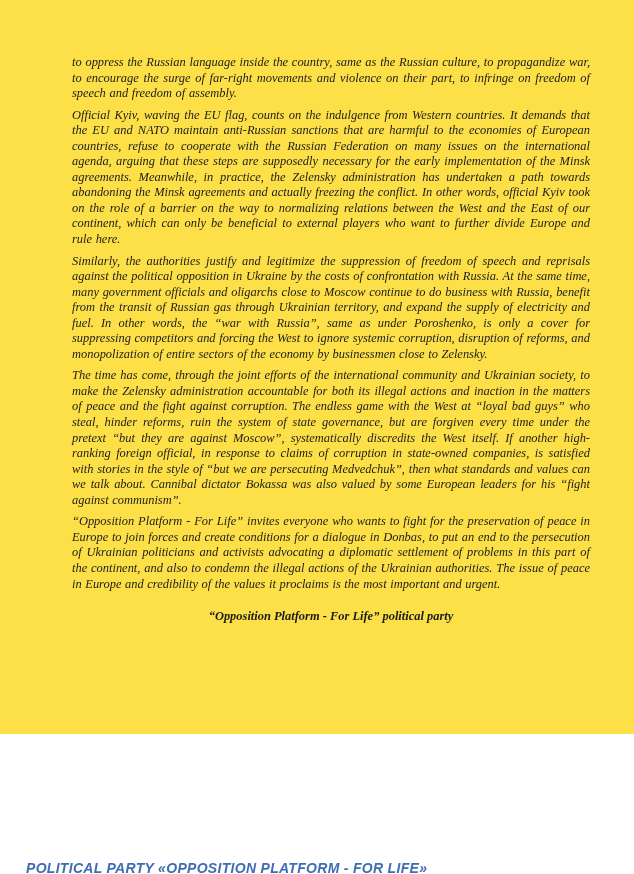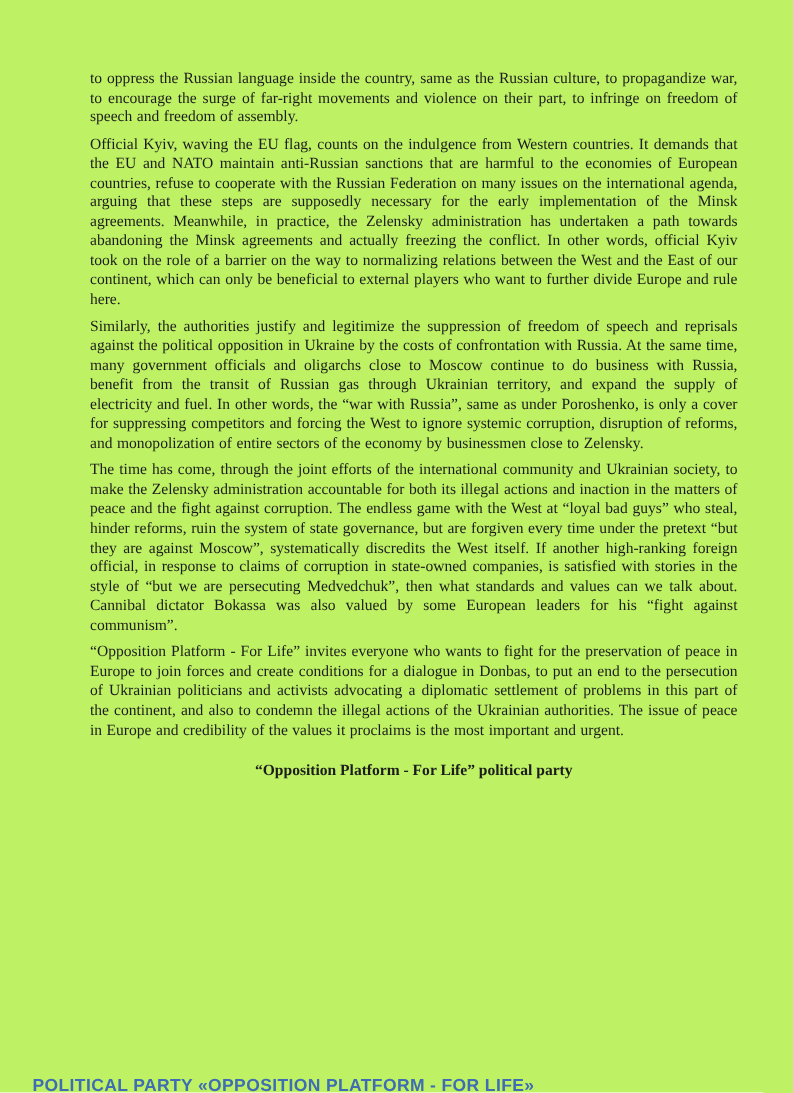--- a/index.html
+++ b/index.html
@@ -12,10 +12,11 @@
   .page {
     position: relative;
     width: 634px;
-    height: 874px;
-    background: #bef264;
+    height: 734px;
+    background: #fde047;
     font-family: "Liberation Serif", serif;
     color: #1c1c1c;
+    font-style: italic;
   }
   .content {
     position: absolute;

